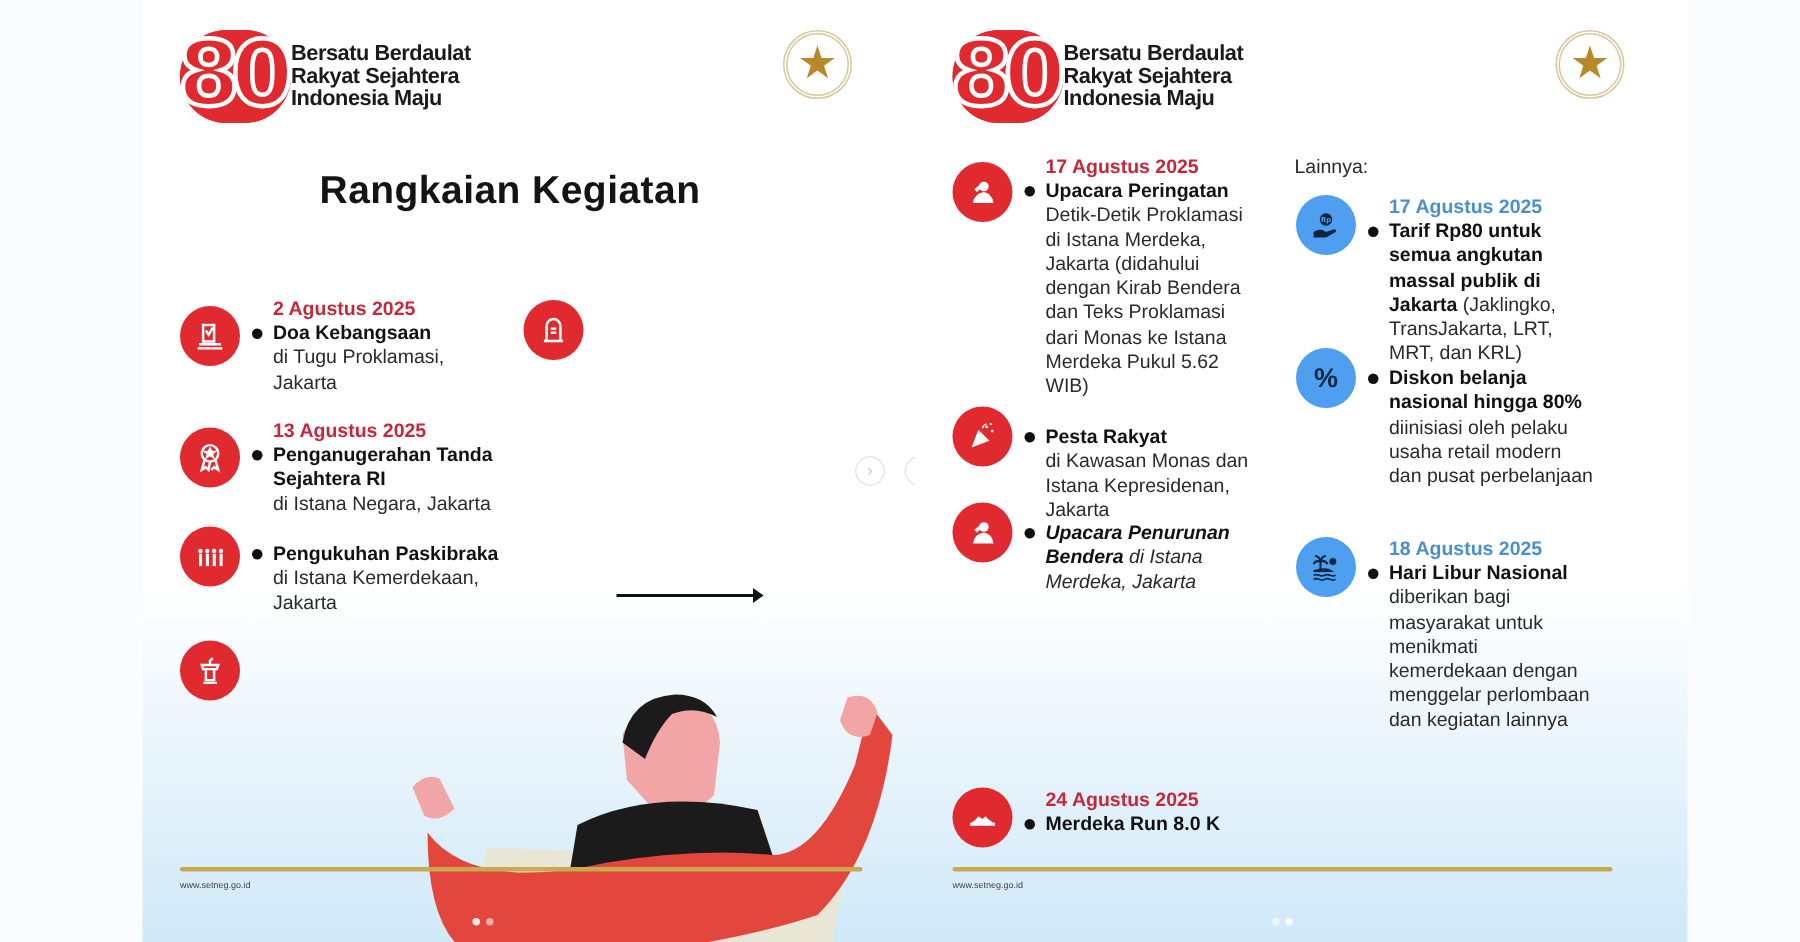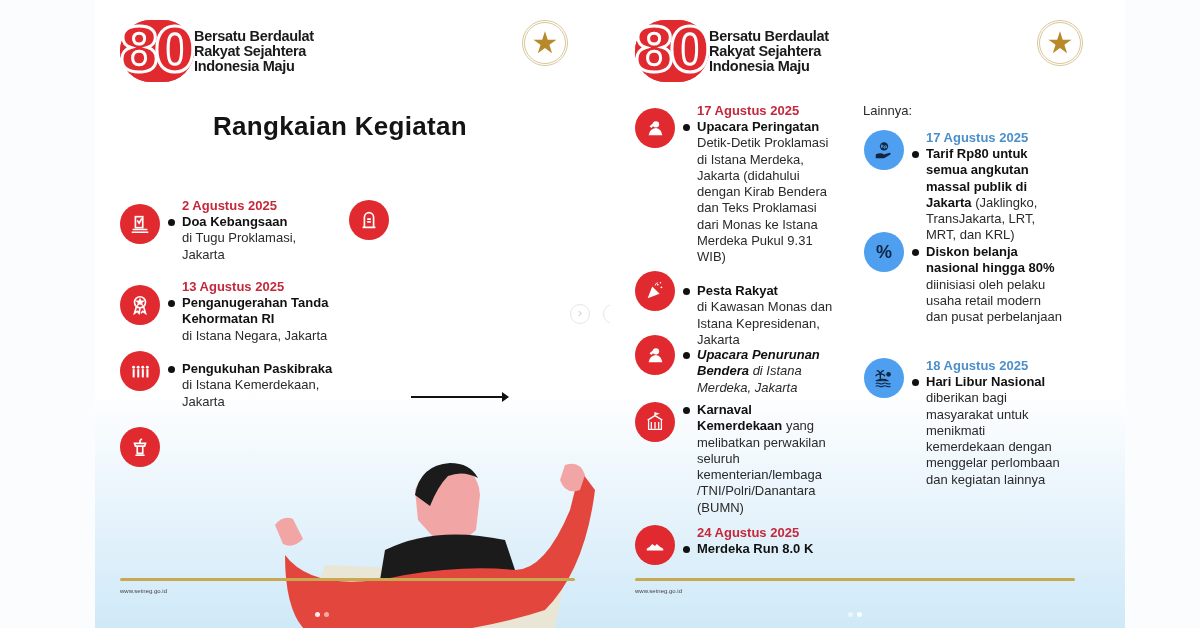--- a/index.html
+++ b/index.html
@@ -200,7 +200,7 @@
     </div>
     <div class="ev-body" style="width:150px">
       <div class="ev-date">17 Agustus 2025</div>
-      <div class="ev-item"><b>Upacara Peringatan</b><br><span>Detik-Detik Proklamasi di Istana Merdeka, Jakarta (didahului dengan Kirab Bendera dan Teks Proklamasi dari Monas ke Istana Merdeka Pukul 9.31 WIB)</span></div>
+      <div class="ev-item"><b>Upacara Peringatan</b><br><span>Detik-Detik Proklamasi di Istana Merdeka, Jakarta (didahului dengan Kirab Bendera dan Teks Proklamasi dari Monas ke Istana Merdeka Pukul 5.62 WIB)</span></div>
     </div>
   </div>
 

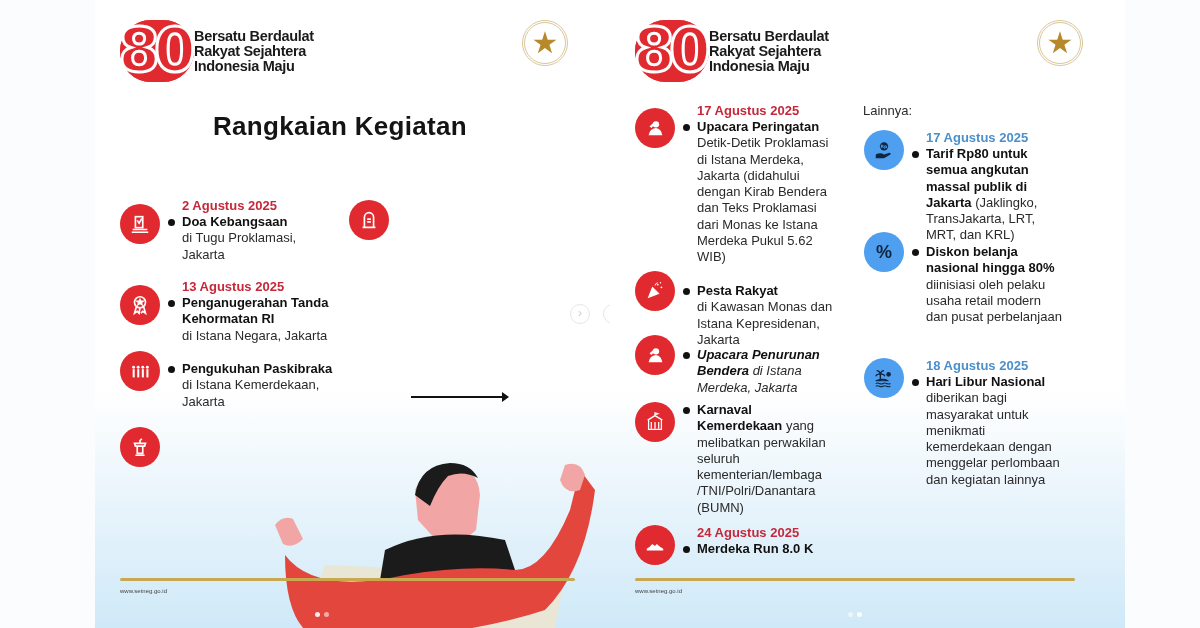--- a/index.html
+++ b/index.html
@@ -116,7 +116,7 @@
     </div>
     <div class="ev-body">
       <div class="ev-date">13 Agustus 2025</div>
-      <div class="ev-item"><b>Penganugerahan Tanda Kehormatan RI</b><br><span>di Istana Negara, Jakarta</span></div>
+      <div class="ev-item"><b>Penganugerahan Tanda Sejahtera RI</b><br><span>di Istana Negara, Jakarta</span></div>
     </div>
   </div>
 

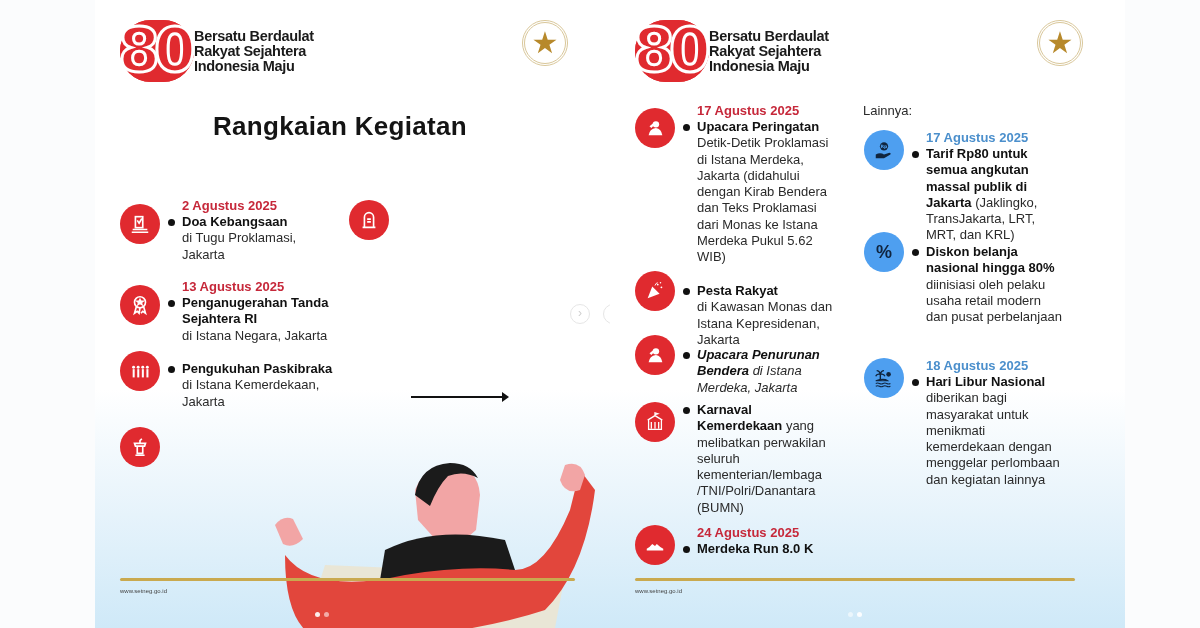--- a/index.html
+++ b/index.html
@@ -231,16 +231,6 @@
     </div>
   </div>
 
-  <div class="event" style="left:25px; top:402px; width:210px;">
-    <div class="icon-circle">
-      <svg viewBox="0 0 24 24" fill="none" stroke="#fff" stroke-width="1.4">
-          <path d="M4 10l8-5 8 5M5 10v10h14V10M8 12v7M12 12v7M16 12v7M12 5V2l3 1-3 1"></path>
-        </svg>
-    </div>
-    <div class="ev-body" style="width:150px; padding-top:0px">
-      <div class="ev-item"><b>Karnaval Kemerdekaan</b><span> yang melibatkan perwakilan seluruh kementerian/lembaga /TNI/Polri/Danantara (BUMN)</span></div>
-    </div>
-  </div>
 
   <div class="event" style="left:25px; top:525px; width:210px;">
     <div class="icon-circle">

